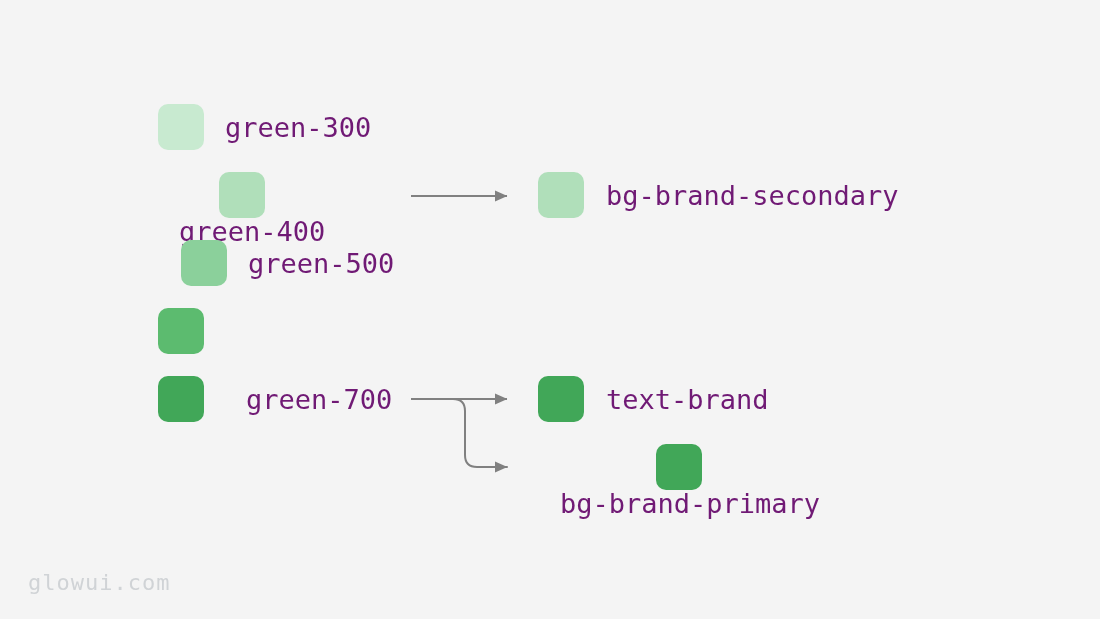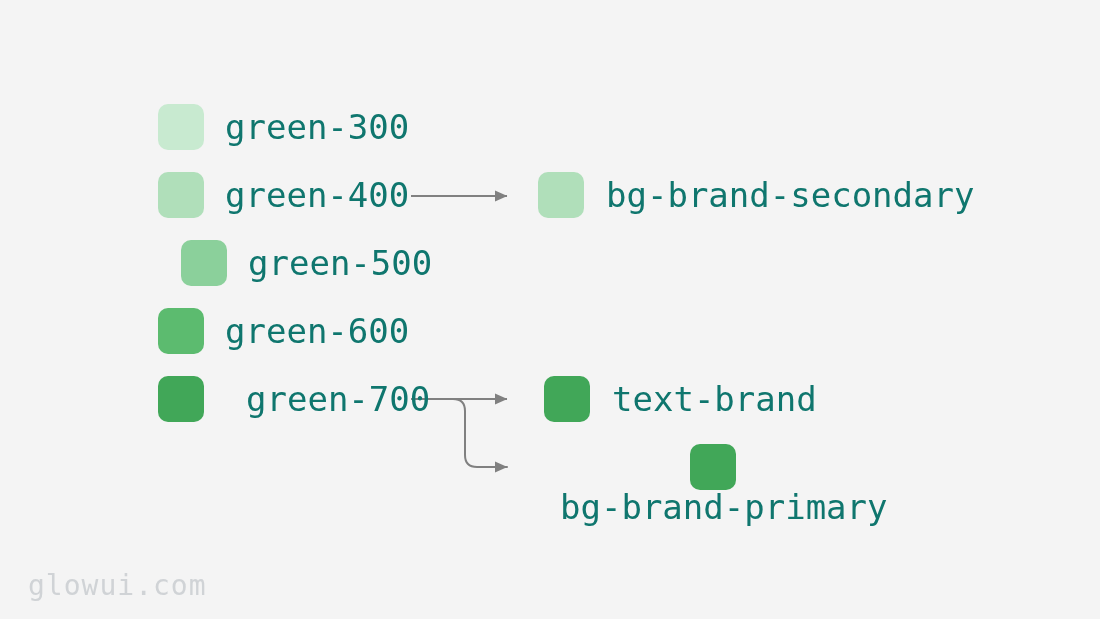--- a/index.html
+++ b/index.html
@@ -49,10 +49,10 @@
 
   .row-label {
     margin-left: 21px;
-    font-size: 34px;
+    font-size: 27px;
     line-height: 1;
     letter-spacing: 0px;
-    color: #0f766e;
+    color: #701a75;
     white-space: nowrap;
   }
 

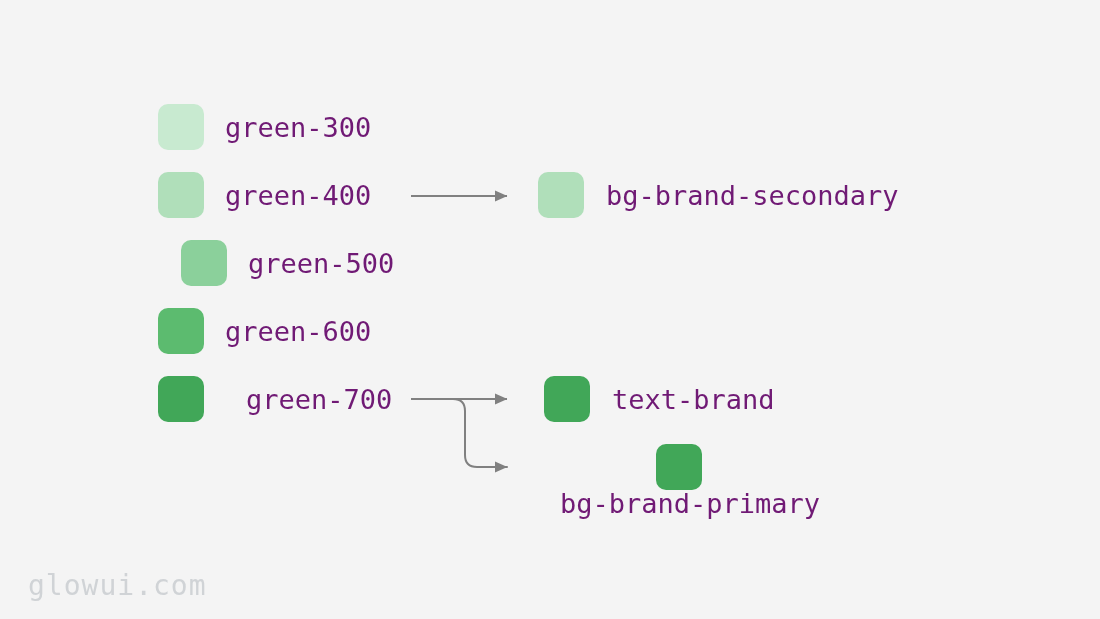--- a/index.html
+++ b/index.html
@@ -105,7 +105,7 @@
     <div class="row-label">green-300</div>
   </div>
 
-  <div class="row scale-row" style="top:172px;">
+  <div class="row scale-row" style="top:172px;flex-direction:column;">
     <div class="swatch" style="background:#b0dfba;"></div>
     <div class="row-label">green-400</div>
   </div>

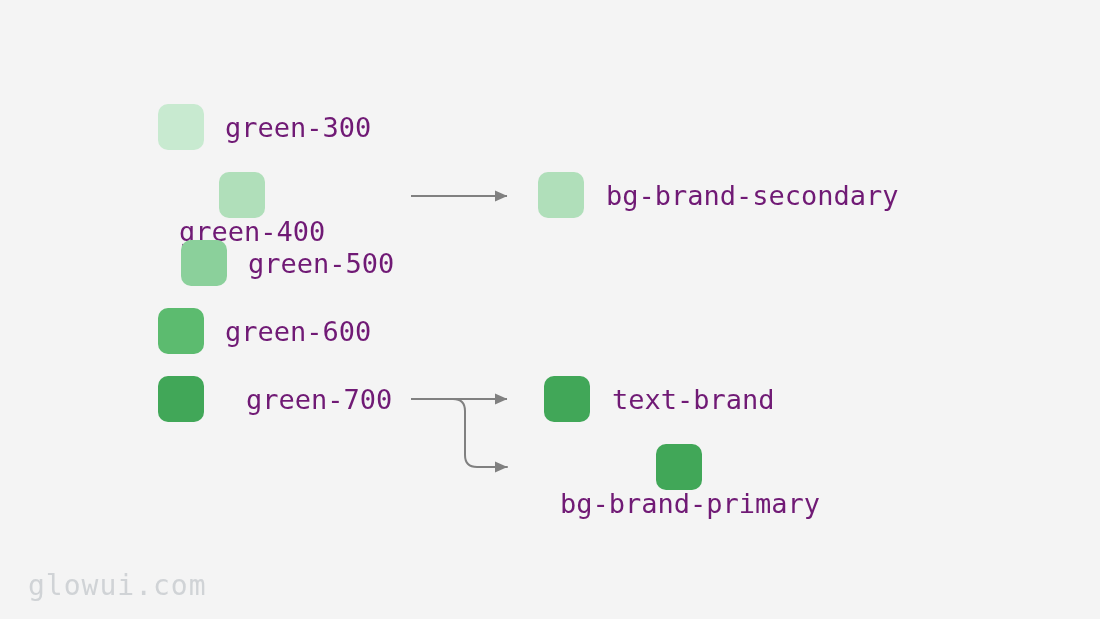--- a/index.html
+++ b/index.html
@@ -117,7 +117,6 @@
 
   <div class="row scale-row" style="top:308px;">
     <div class="swatch" style="background:#5cbb6f;"></div>
-    <div class="row-label">green-600</div>
   </div>
 
   <div class="row scale-row" style="top:376px;gap:21px;">

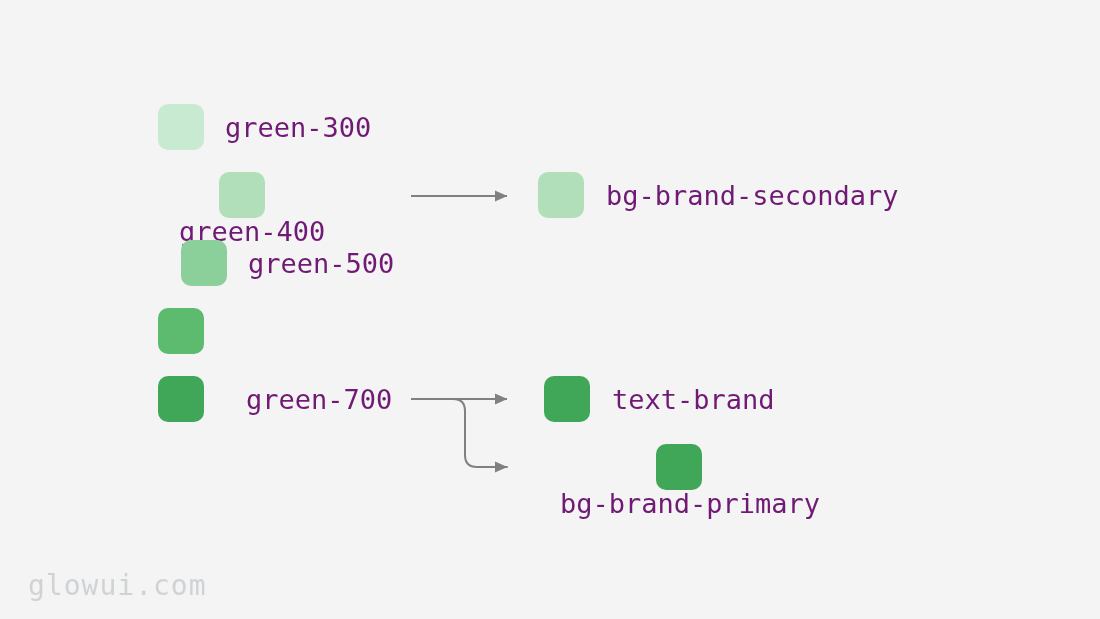--- a/index.html
+++ b/index.html
@@ -129,7 +129,7 @@
     <div class="row-label">bg-brand-secondary</div>
   </div>
 
-  <div class="row token-row" style="top:376px;margin-left:6px;">
+  <div class="row token-row" style="top:376px;">
     <div class="swatch" style="background:#41a758;"></div>
     <div class="row-label">text-brand</div>
   </div>

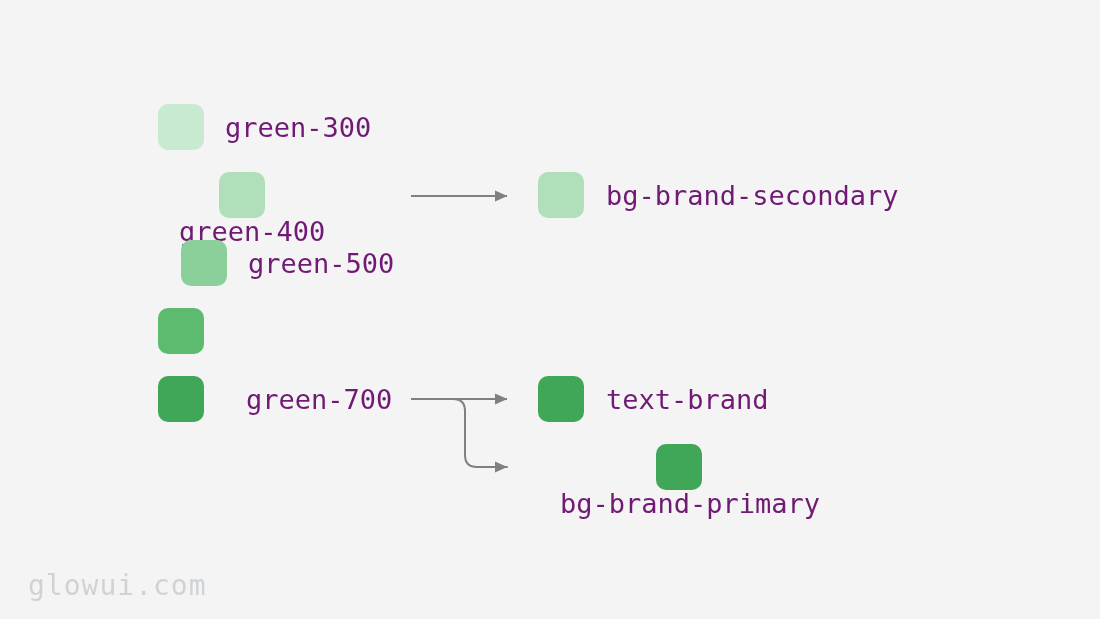--- a/index.html
+++ b/index.html
@@ -68,7 +68,7 @@
     position: absolute;
     left: 28px;
     top: 572px;
-    font-size: 28px;
+    font-size: 22px;
     line-height: 1;
     color: #d0d3d6;
     letter-spacing: 1px;

